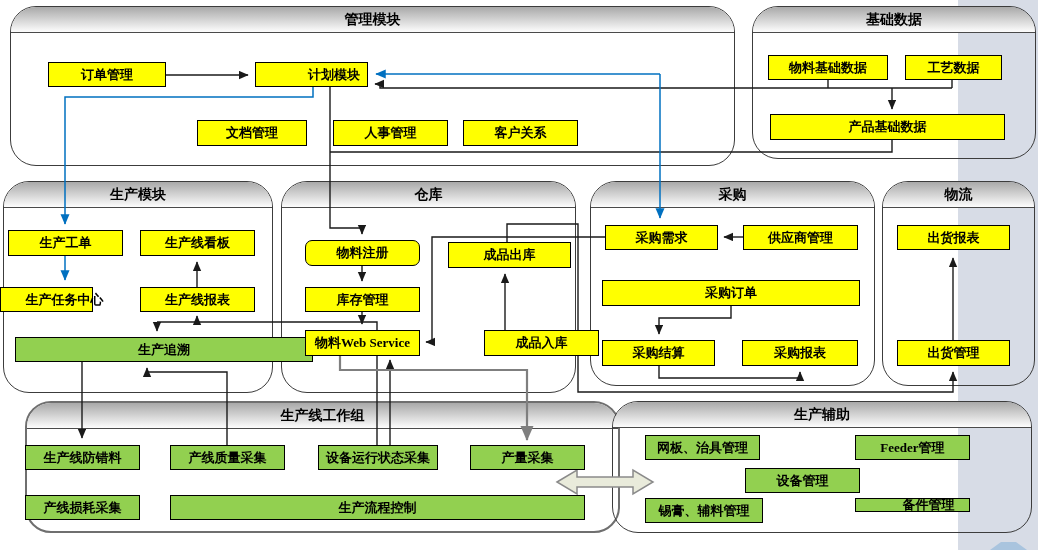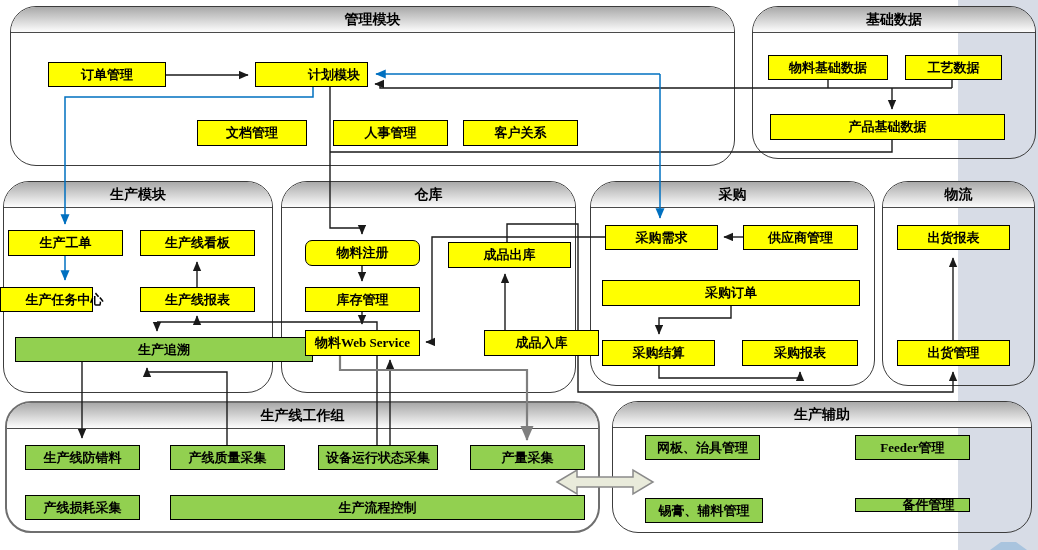--- a/index.html
+++ b/index.html
@@ -10,7 +10,7 @@
   .g{position:absolute;border:1.4px solid #3c3c3c;border-radius:26px;overflow:hidden;box-sizing:border-box;}
   .g .hd{height:25px;background:linear-gradient(#a9a9a9,#fdfdfd);border-bottom:1.2px solid #4a4a4a;
          display:flex;align-items:center;justify-content:center;font-size:14px;font-weight:bold;color:#000;}
-  .g.thick{border:2.2px solid #6f6f6f;}
+  .g.thick{border:2.2px solid #6f6f6f;margin-left:20px;}
   
   .n{position:absolute;box-sizing:border-box;display:flex;align-items:center;justify-content:center;
      font-size:13px;font-weight:bold;color:#000;border:1.4px solid #000;text-align:center;line-height:1.05;

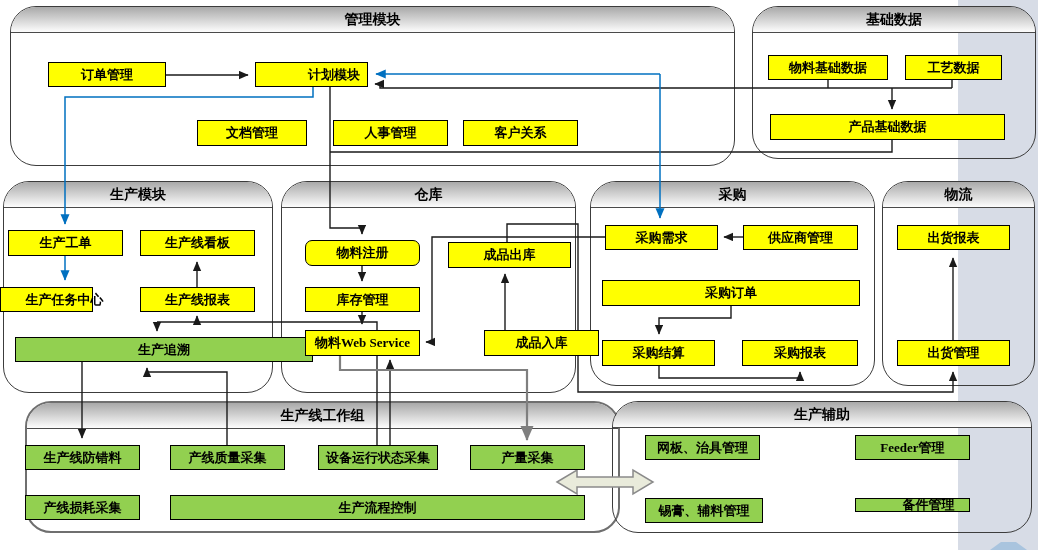--- a/index.html
+++ b/index.html
@@ -142,6 +142,7 @@
 
   <div class="n gr" style="left:645px;top:435px;width:115px;height:25px;text-align:center;">网板、治具管理</div>
   <div class="n gr" style="left:855px;top:435px;width:115px;height:25px;">Feeder管理</div>
+  <div class="n gr" style="left:745px;top:468px;width:115px;height:25px;">设备管理</div>
   <div class="n gr" style="left:645px;top:498px;width:118px;height:25px;text-align:right;">锡膏、辅料管理</div>
   <div class="n gr" style="left:855px;top:498px;width:115px;height:14px;padding-left:32px;">备件管理</div>
 

